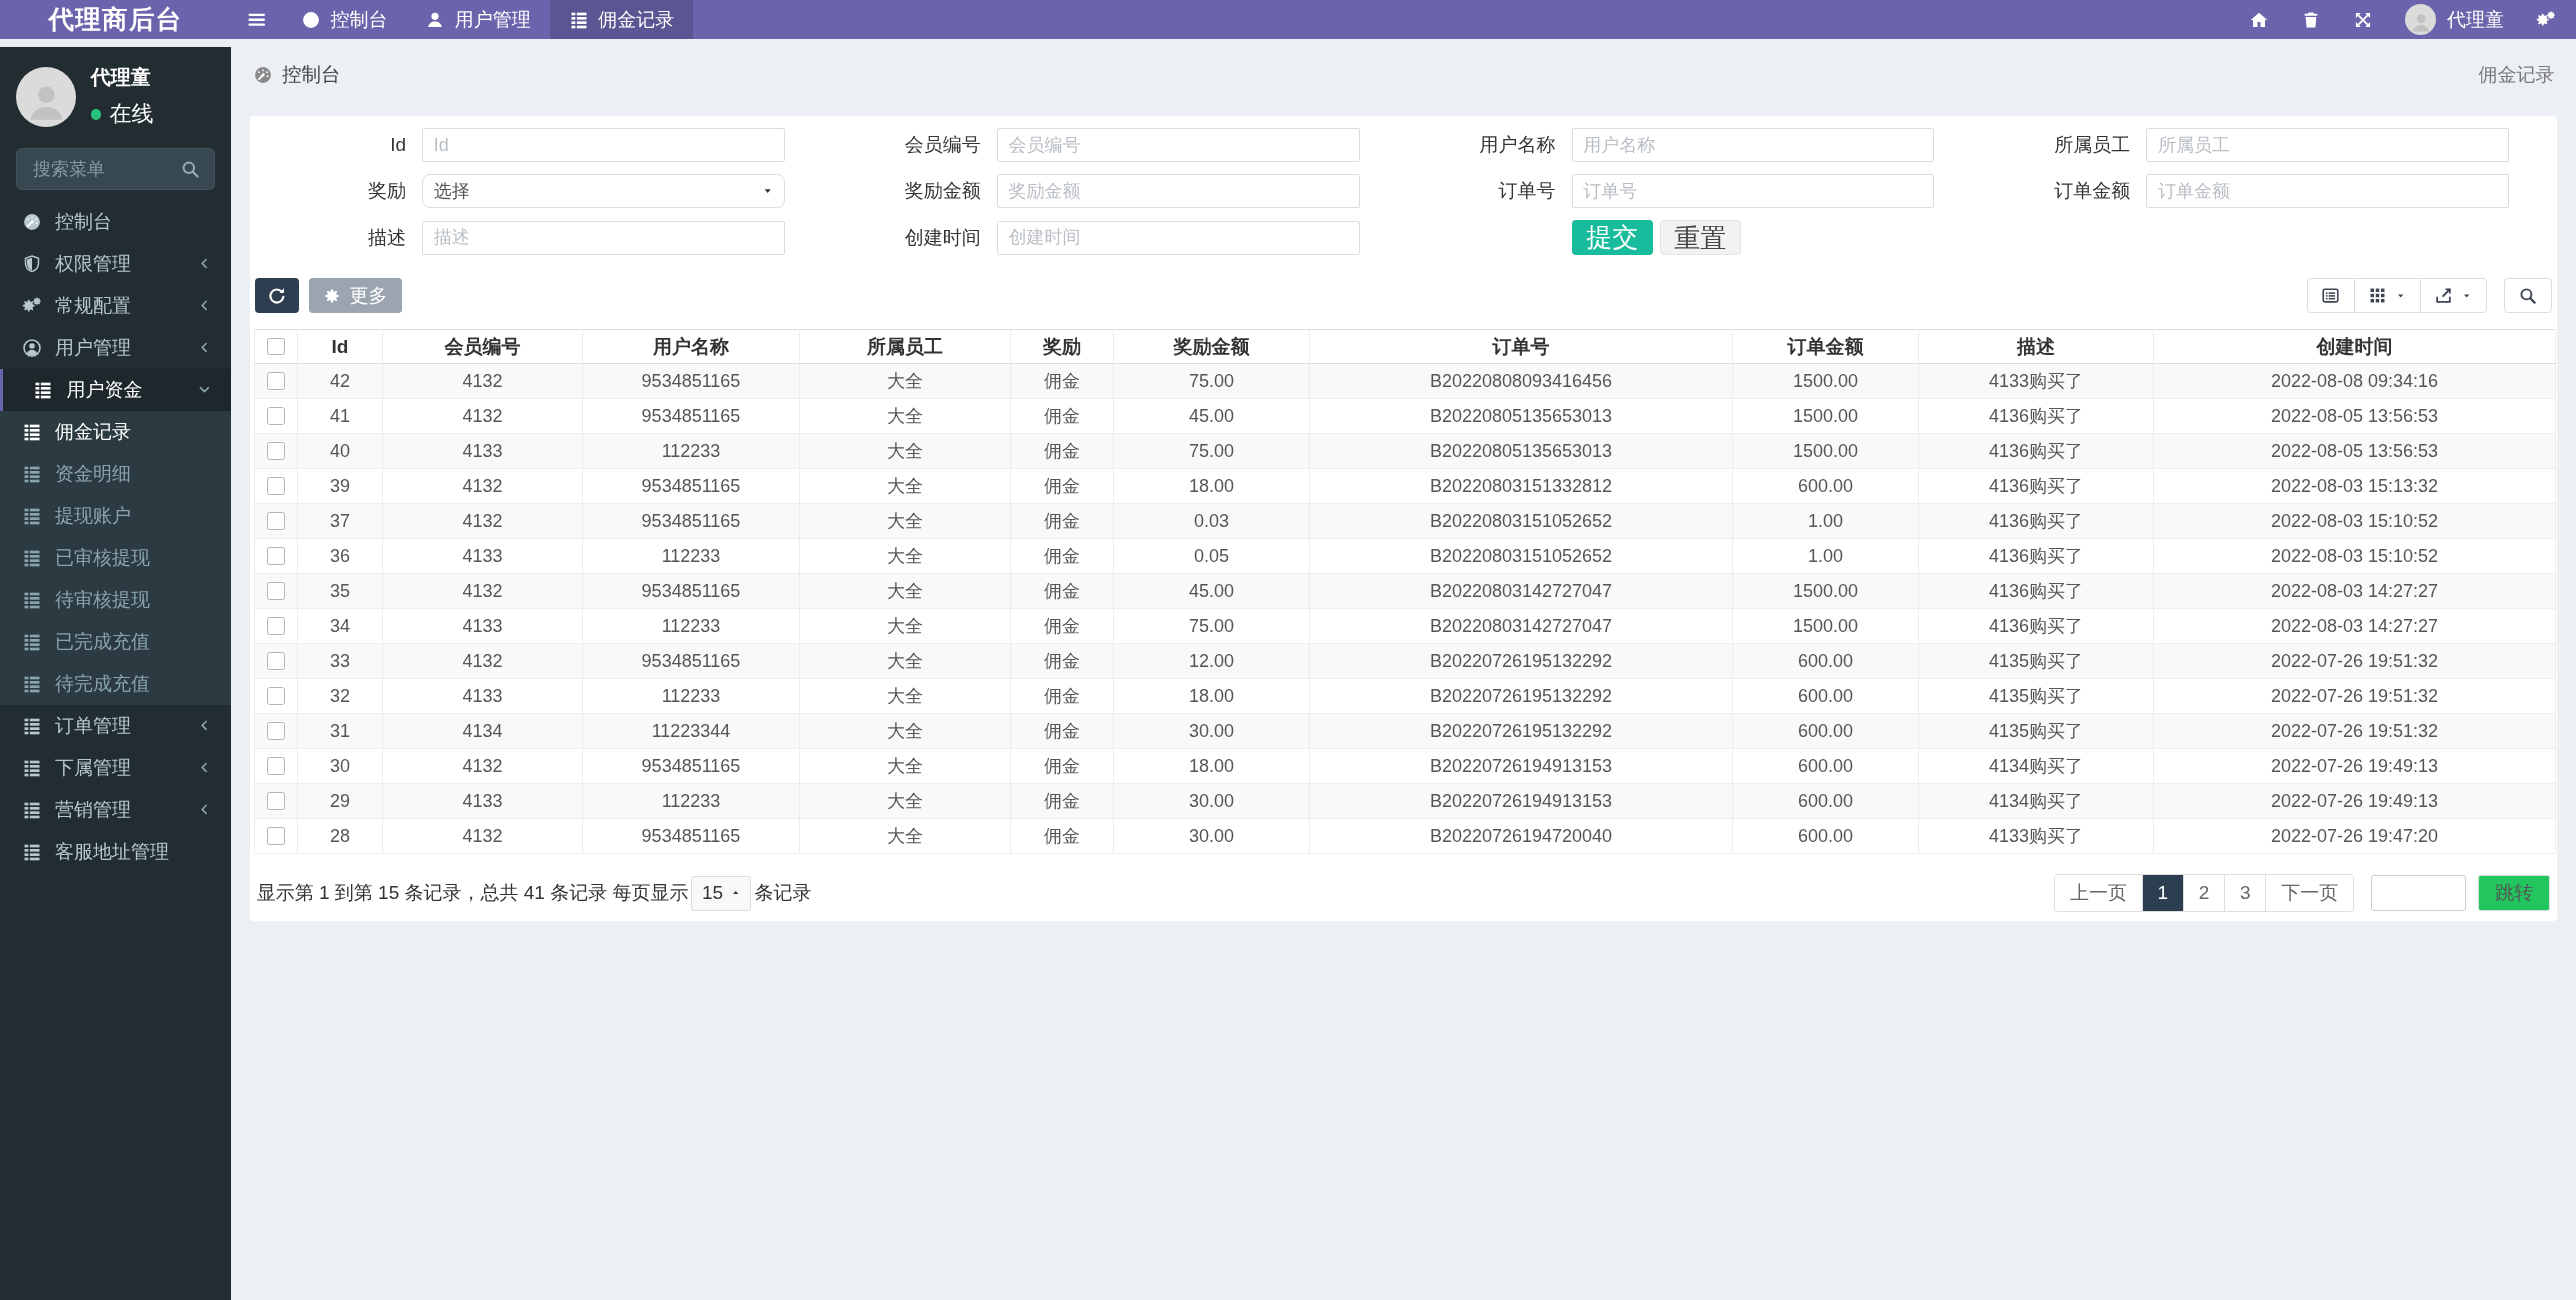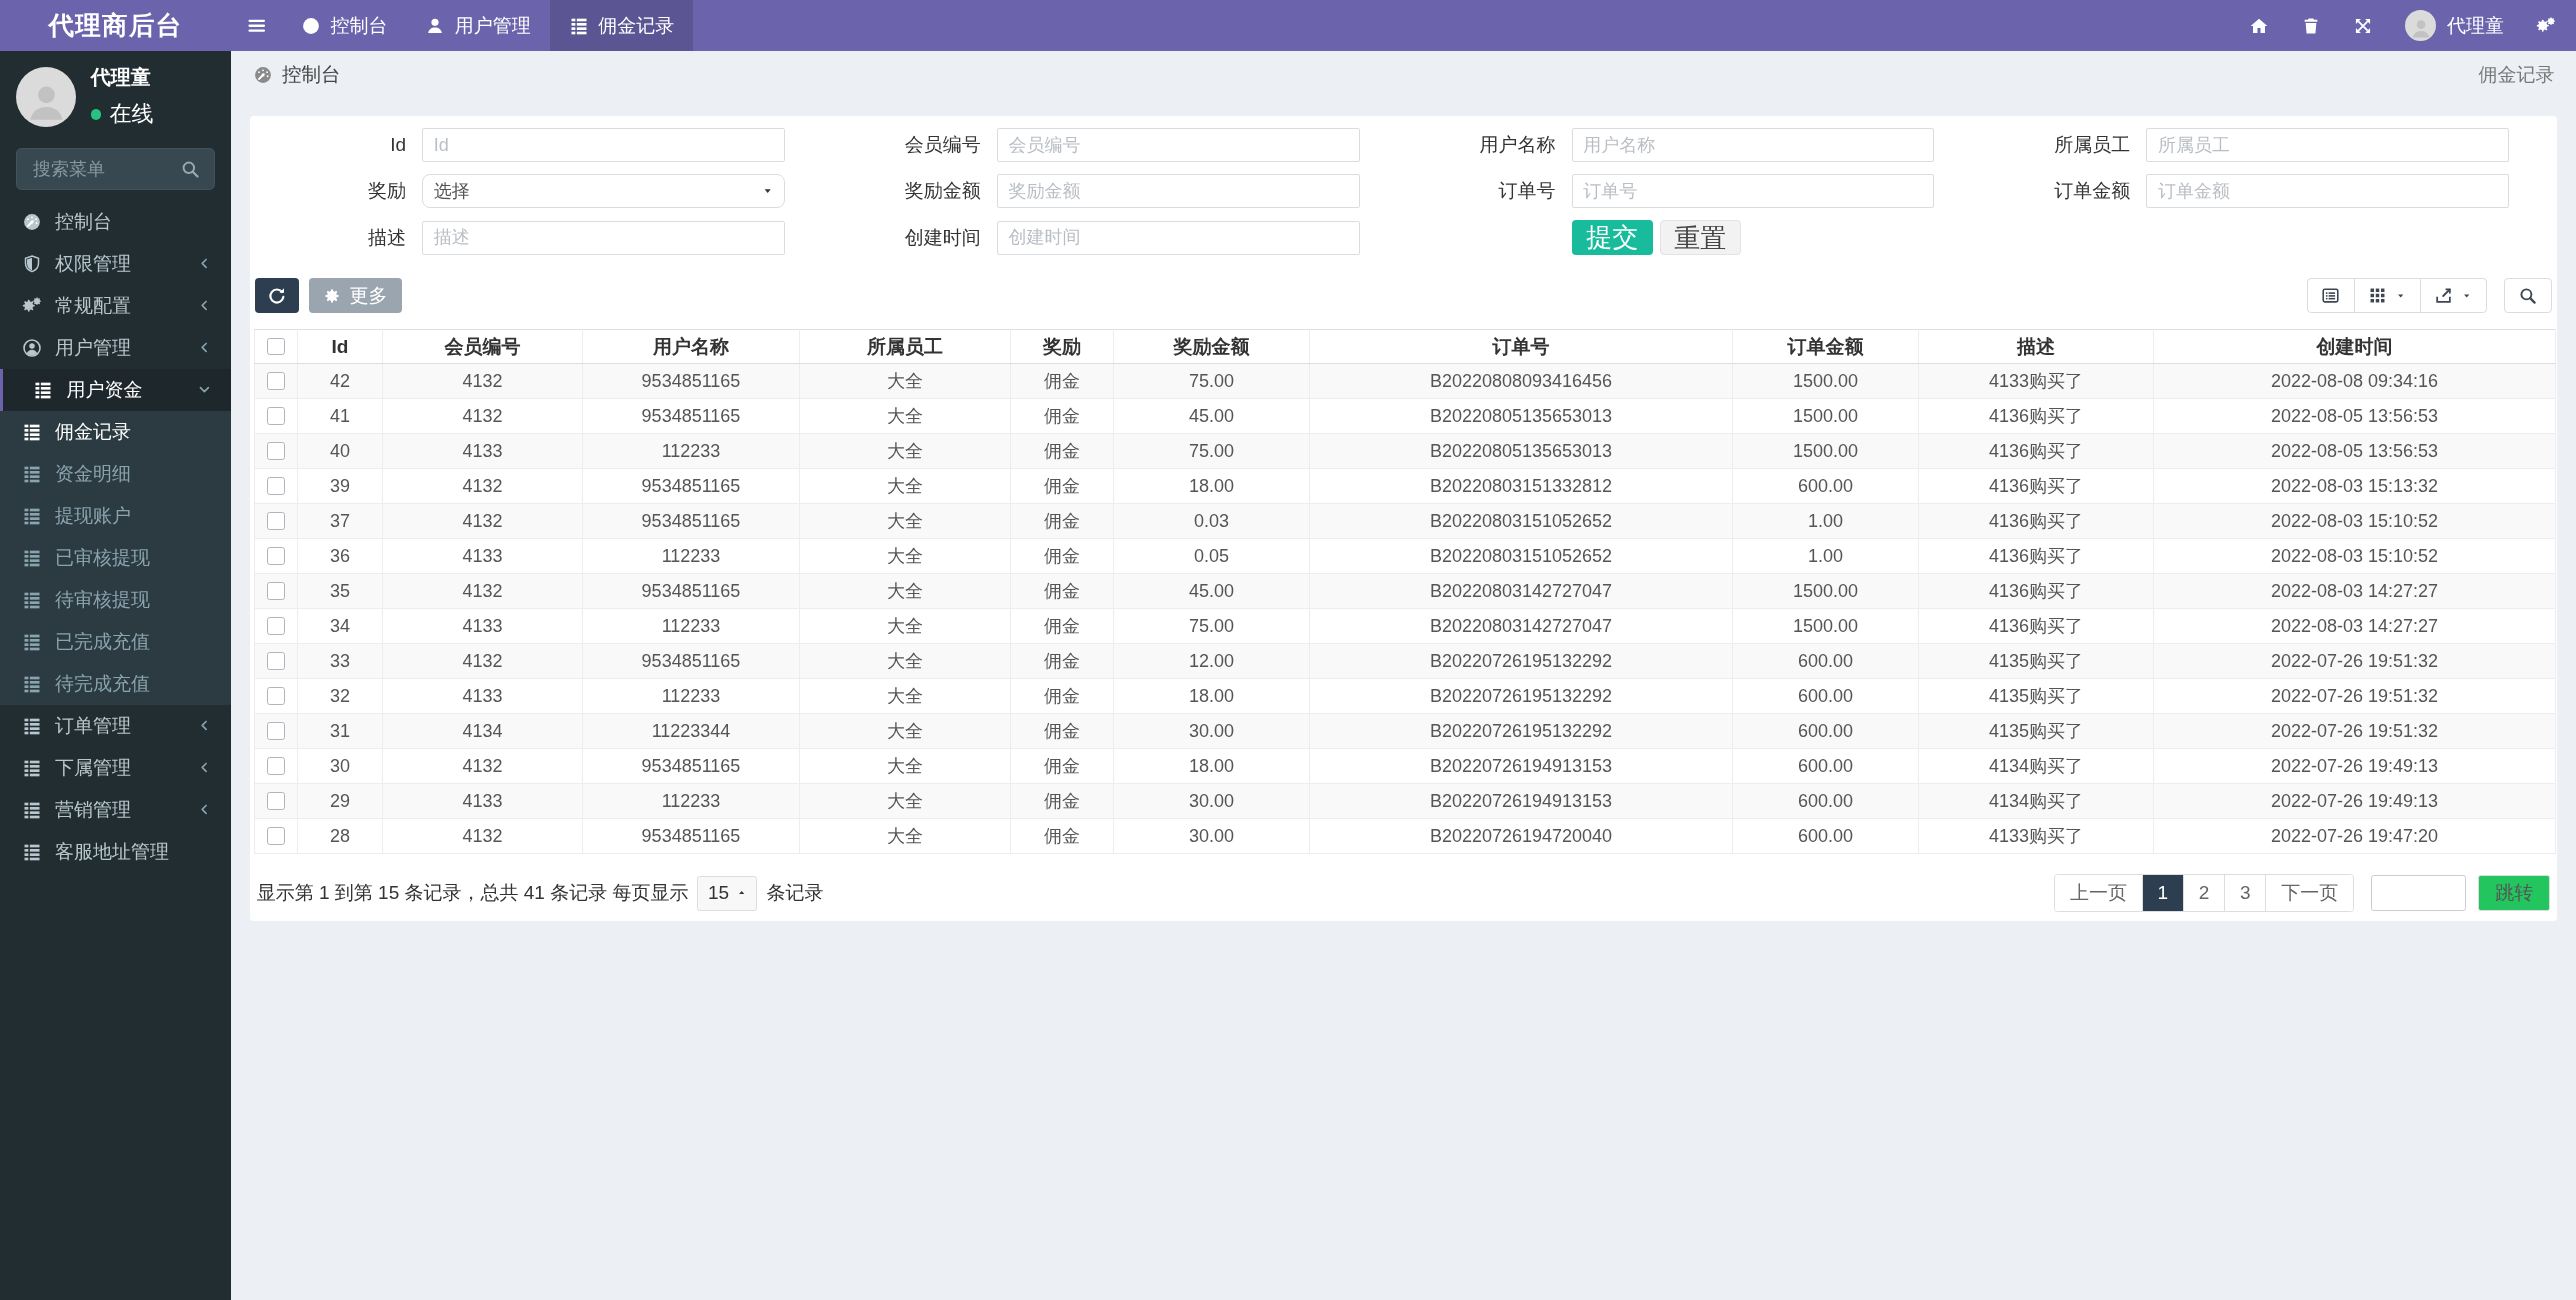--- a/index.html
+++ b/index.html
@@ -13,7 +13,7 @@
   .ic svg{width:100%;height:100%;display:block}
 
   
-  .navbar{position:absolute;top:0;left:0;right:0;height:51px;background:var(--purple);display:flex;align-items:stretch;z-index:10}
+  .navbar{position:absolute;top:0;left:0;right:0;height:39px;background:var(--purple);display:flex;align-items:stretch;z-index:10}
   .logo{width:231px;flex:0 0 231px;display:flex;align-items:center;justify-content:center;color:#fff;font-size:25.5px;font-weight:bold;letter-spacing:1.3px}
   .hamburger{width:51px;display:flex;align-items:center;justify-content:center;color:#fff;cursor:pointer}
   .hamburger .ic{width:21.5px;height:21.5px}

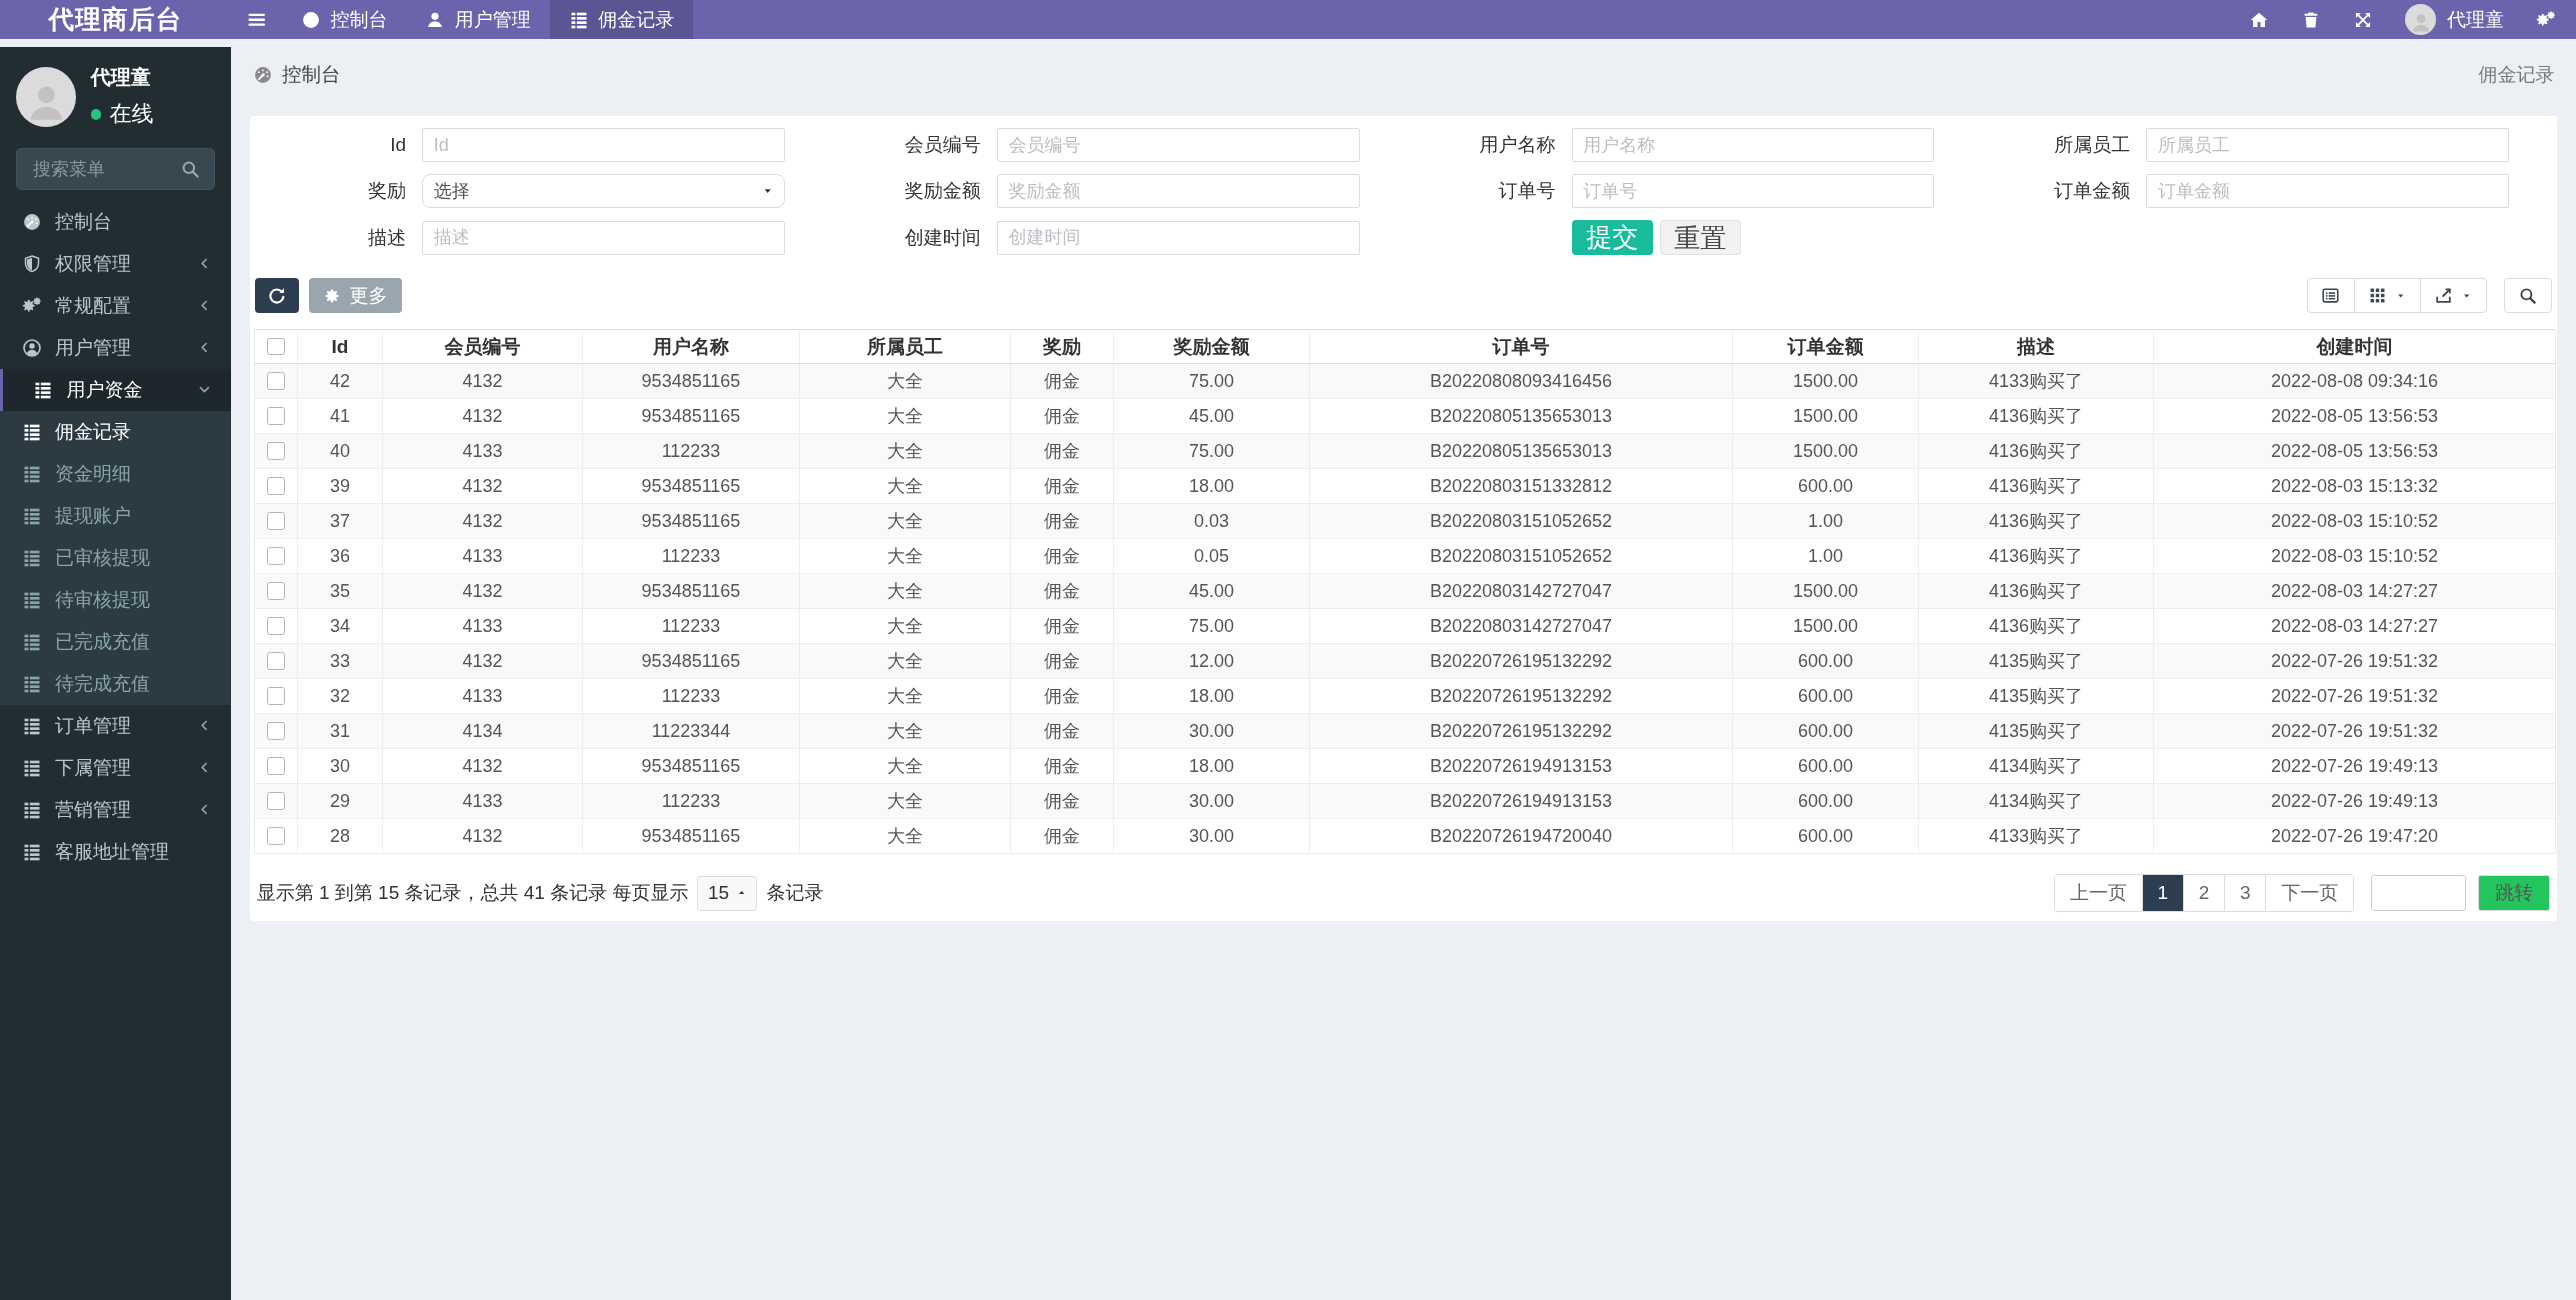--- a/index.html
+++ b/index.html
@@ -98,7 +98,7 @@
 
   
   .table-footer{margin-top:20px;display:flex;justify-content:space-between;align-items:center;padding:0 2.7px}
-  .summary{display:flex;align-items:center;gap:9px;font-size:19px;color:#333}
+  .summary{display:flex;align-items:center;gap:3px;font-size:19px;color:#333}
   .pagesize{height:35px;min-width:60px;background:#f8f8f8;border:0.7px solid #ddd;border-radius:2.7px;display:flex;align-items:center;justify-content:center;gap:6.7px;font-size:19px;color:#333;cursor:pointer}
   .pagesize .ic{width:11.4px;height:11.4px}
   .pager-zone{display:flex;align-items:center}

